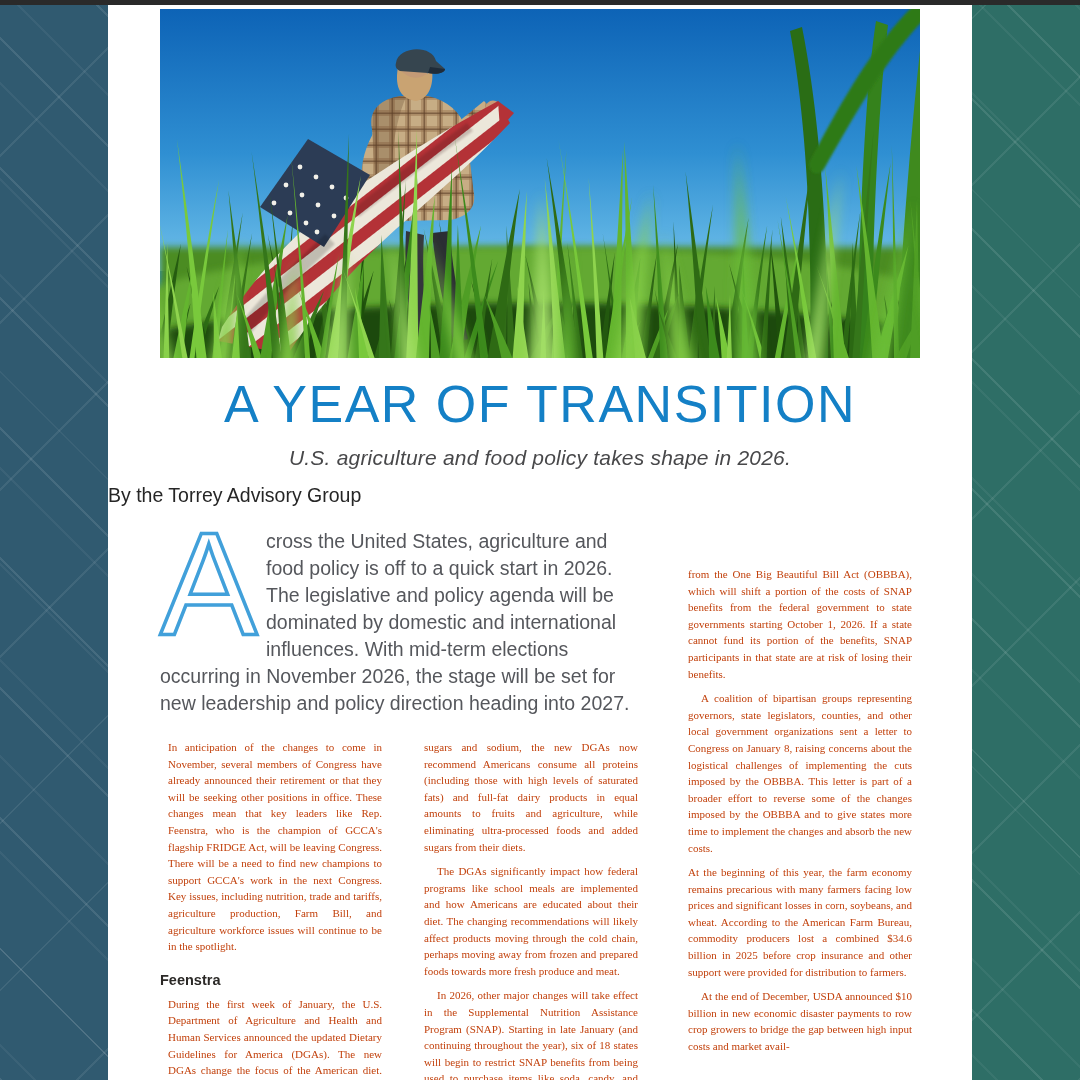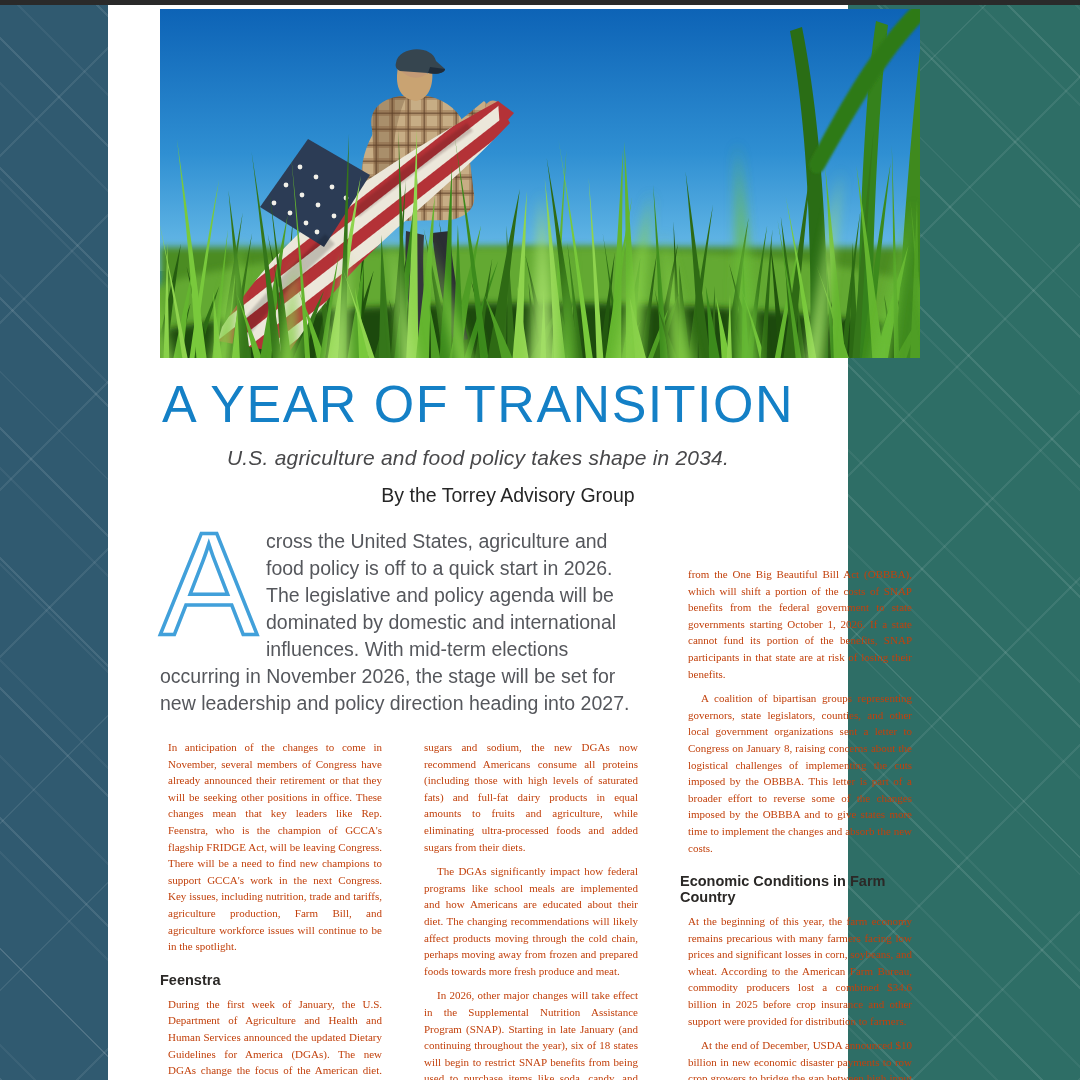--- a/index.html
+++ b/index.html
@@ -17,7 +17,7 @@
   }
   .top-bar{position:absolute;top:0;left:0;width:1080px;height:5px;background:#2a2a2a;z-index:5;}
   .page{
-    position:absolute;left:108px;top:4px;width:740px;height:1076px;
+    position:absolute;left:108px;top:4px;width:864px;height:1076px;
     background:#ffffff;z-index:2;
   }
   .hero{position:absolute;left:52px;top:5px;width:760px;height:349px;margin:0;overflow:hidden;background:#2f8fd2;}

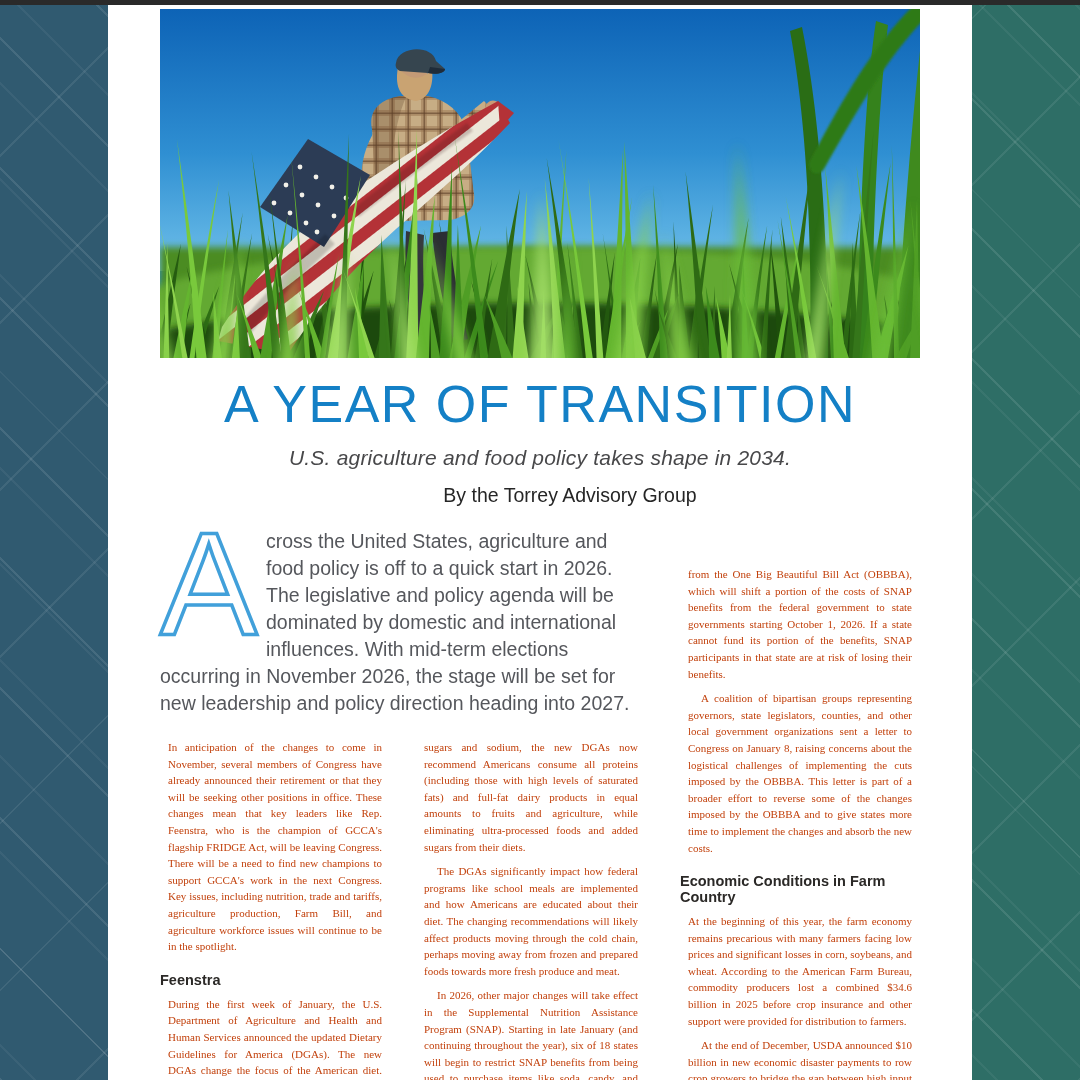--- a/index.html
+++ b/index.html
@@ -312,7 +312,7 @@
   </figure>
 
   <h1 class="title">A YEAR OF TRANSITION</h1>
-  <p class="subtitle">U.S. agriculture and food policy takes shape in 2034.</p>
+  <p class="subtitle">U.S. agriculture and food policy takes shape in 2026.</p>
   <p class="byline">By the Torrey Advisory Group</p>
 
   <section class="content">

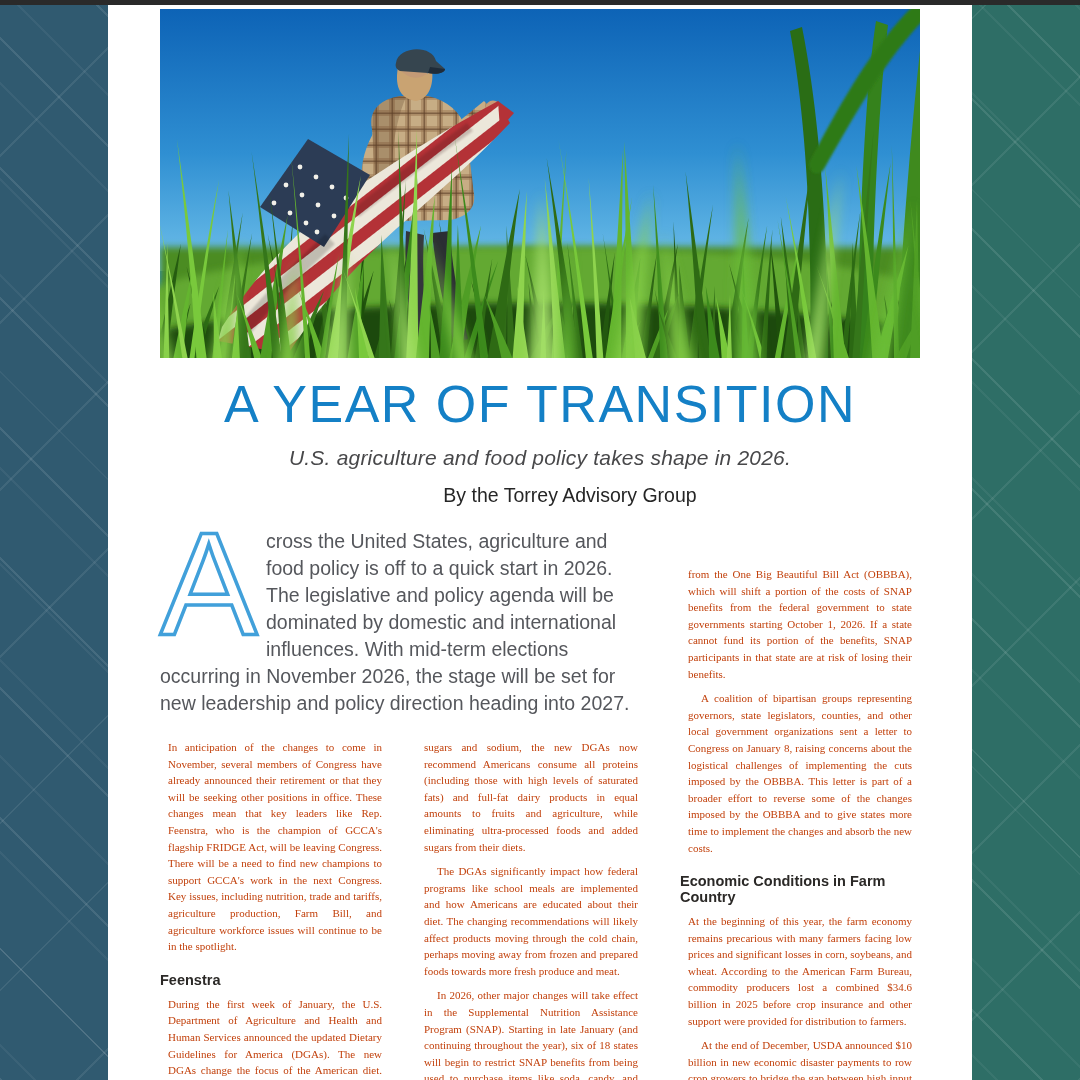--- a/index.html
+++ b/index.html
@@ -32,8 +32,8 @@
     font-style:italic;font-size:21px;color:#48484a;letter-spacing:.2px;
   }
   .byline{
-    position:absolute;top:480px;left:0;width:100%;margin:0;text-align:center;
-    font-size:19.5px;color:#262626;padding-left:30px;
+    position:absolute;top:480px;left:0;width:100%;margin:0;text-align:left;
+    font-size:19.5px;color:#262626;
   }
   .content{position:absolute;left:52px;top:524px;width:760px;display:flex;gap:34px;}
   .left-sec{width:486px;}

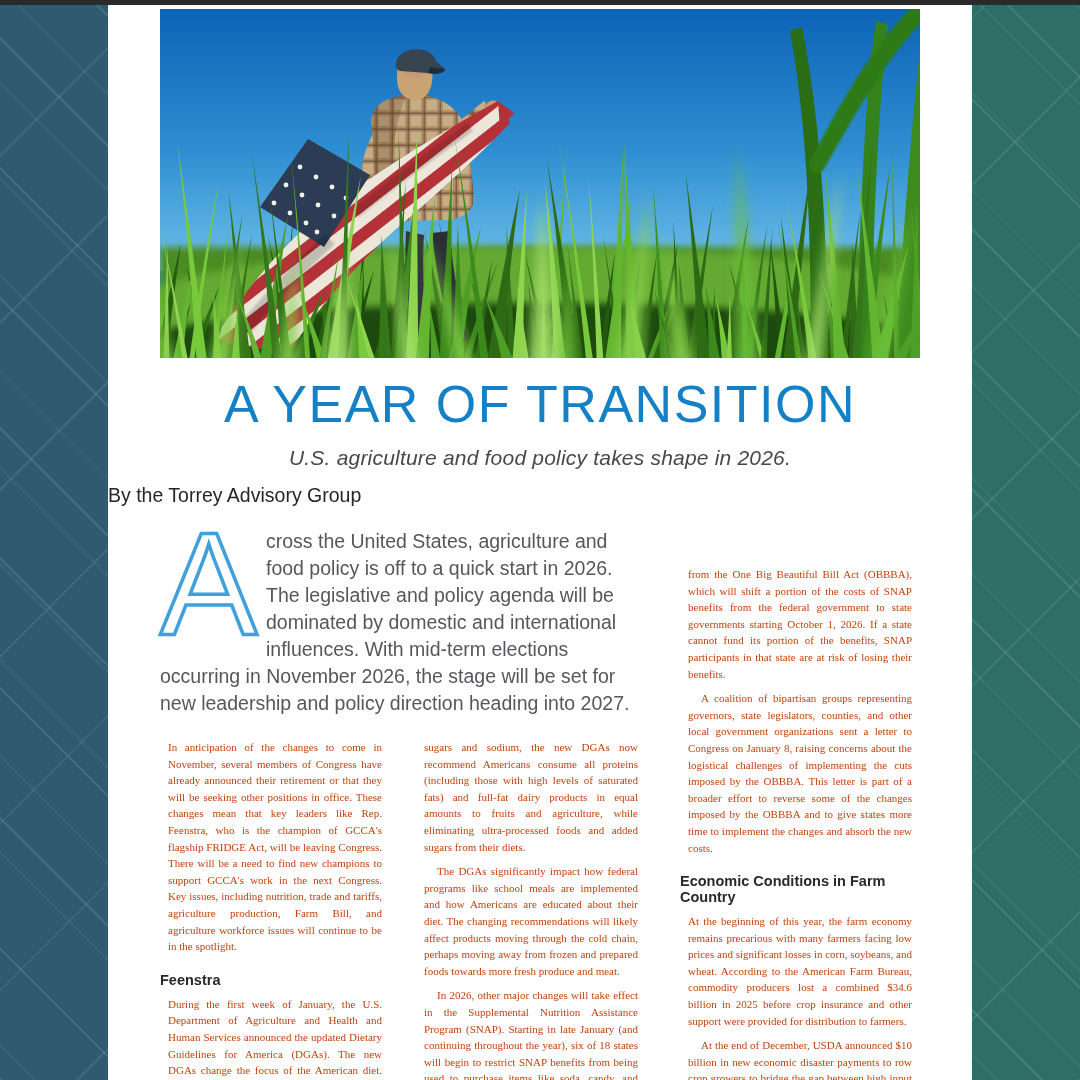--- a/index.html
+++ b/index.html
@@ -337,7 +337,6 @@
     <div class="col col3">
       <p>from the One Big Beautiful Bill Act (OBBBA), which will shift a portion of the costs of SNAP benefits from the federal government to state governments starting October 1, 2026. If a state cannot fund its portion of the benefits, SNAP participants in that state are at risk of losing their benefits.</p>
       <p class="indent">A coalition of bipartisan groups representing governors, state legislators, counties, and other local government organizations sent a letter to Congress on January 8, raising concerns about the logistical challenges of implementing the cuts imposed by the OBBBA. This letter is part of a broader effort to reverse some of the changes imposed by the OBBBA and to give states more time to implement the changes and absorb the new costs.</p>
-      <h4>Economic Conditions in Farm Country</h4>
       <p>At the beginning of this year, the farm economy remains precarious with many farmers facing low prices and significant losses in corn, soybeans, and wheat. According to the American Farm Bureau, commodity producers lost a combined $34.6 billion in 2025 before crop insurance and other support were provided for distribution to farmers.</p>
       <p class="indent">At the end of December, USDA announced $10 billion in new economic disaster payments to row crop growers to bridge the gap between high input costs and market avail-</p>
     </div>

